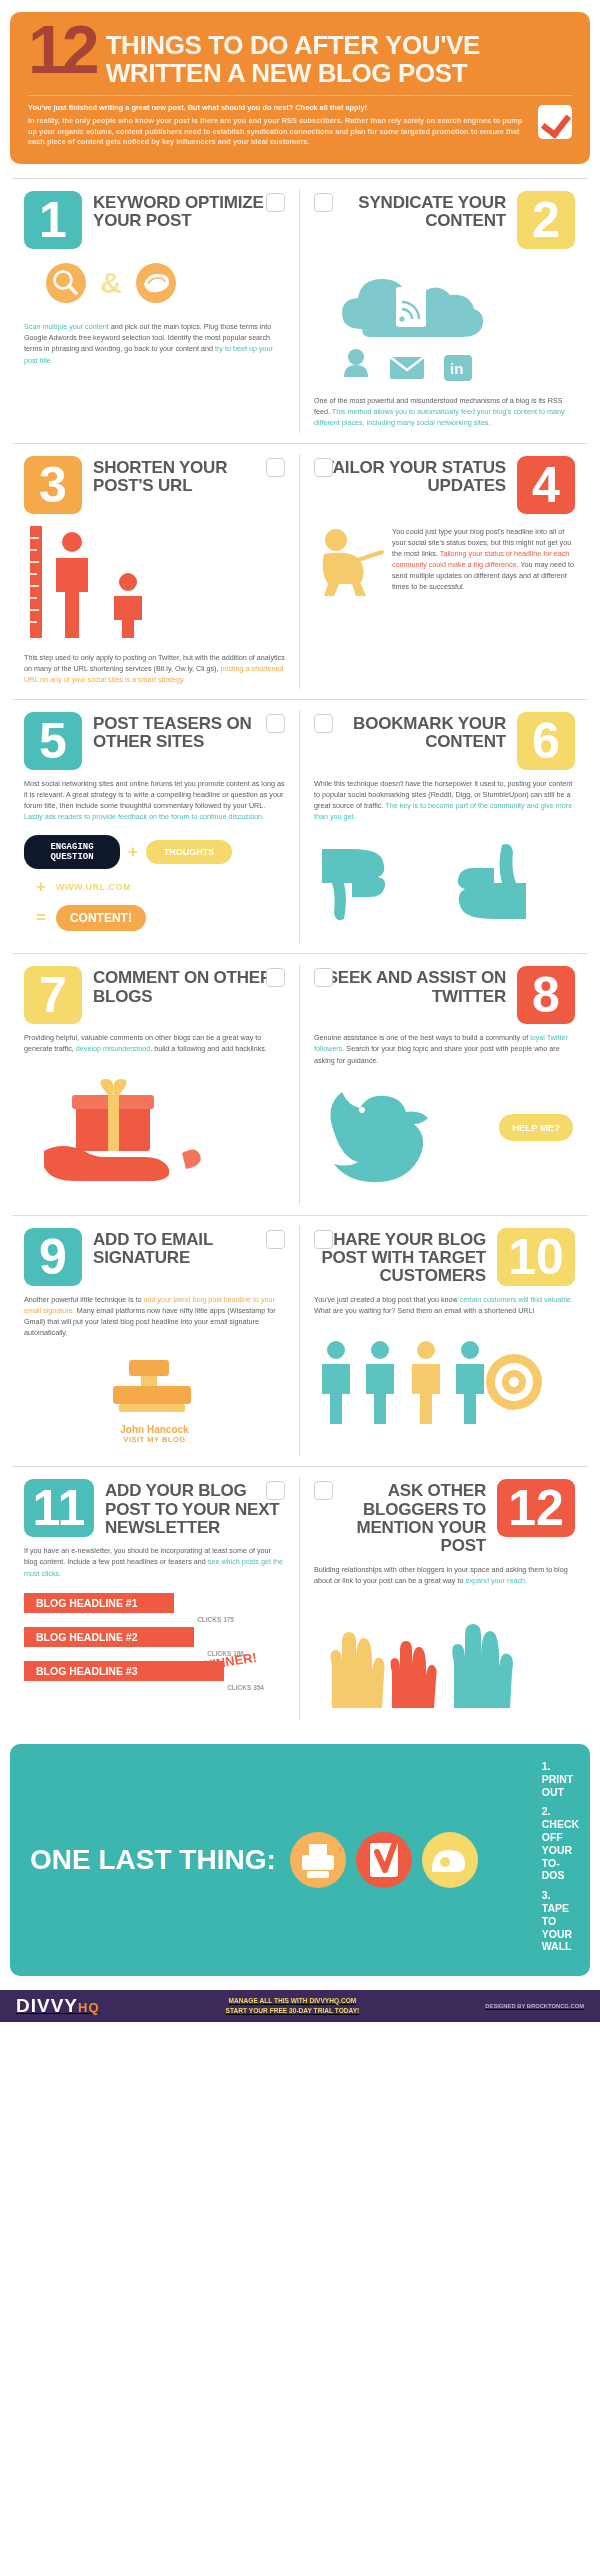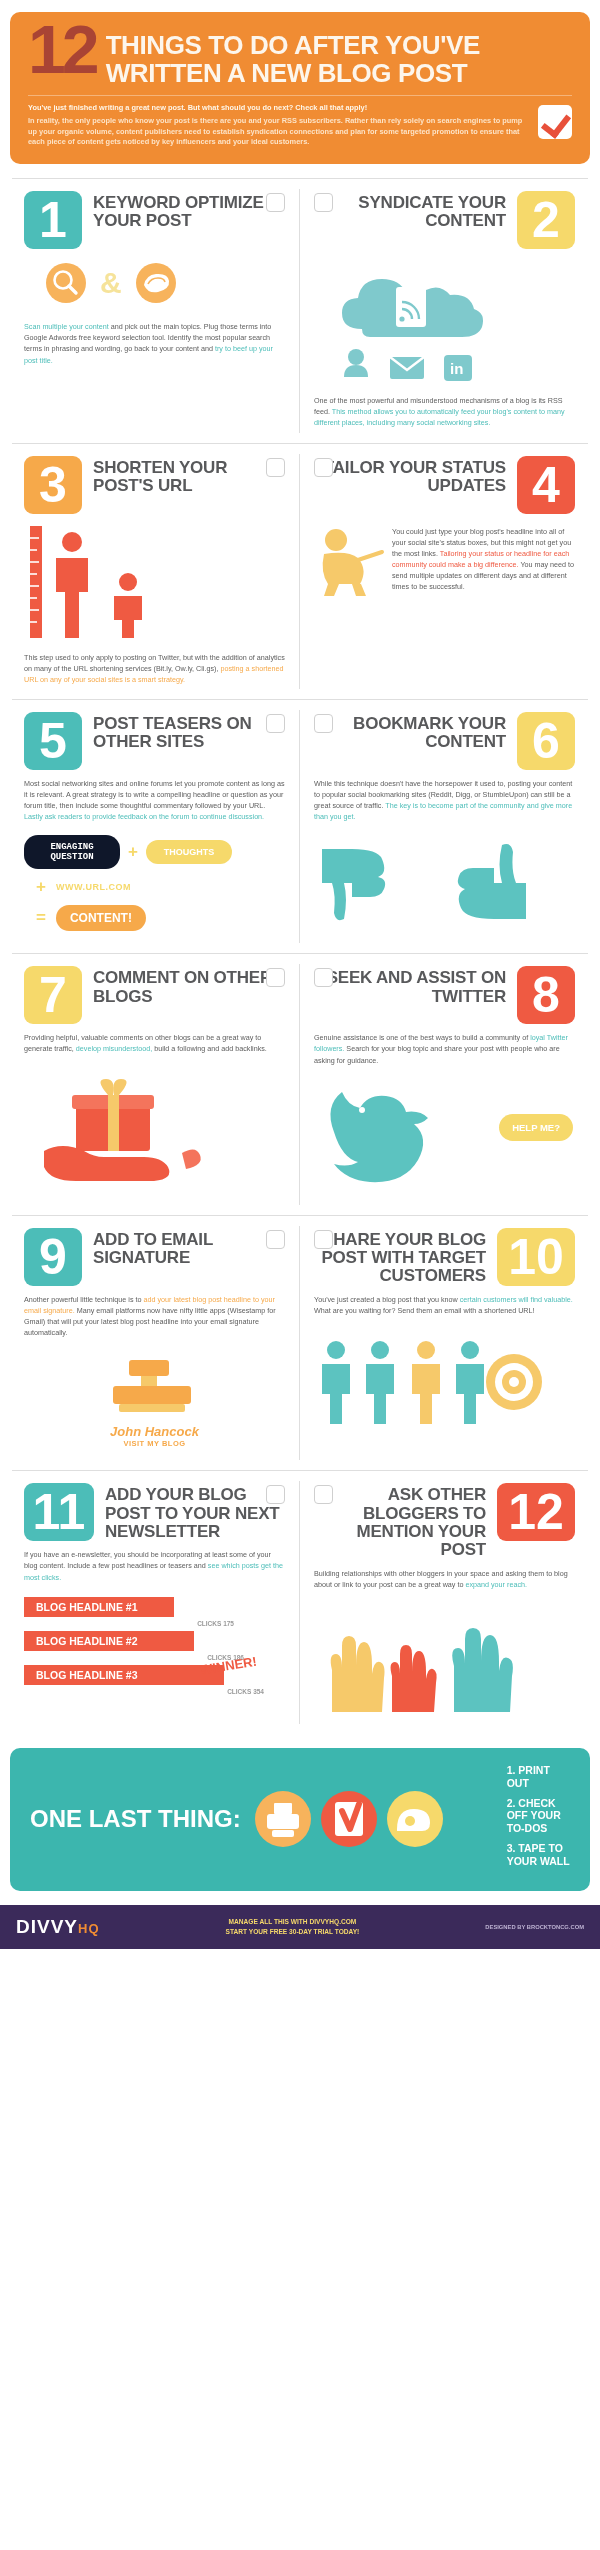--- a/index.html
+++ b/index.html
@@ -206,7 +206,7 @@
     color: #ef5a42; font-size: 13px; font-weight: bold;
     transform: rotate(-9deg); display: inline-block;
   }
-  .sig { color: #f6a94a; font-size: 13px; font-style: italic; font-weight: bold; }
+  .sig { color: #f6a94a; font-size: 10px; font-weight: bold; }
   .sigsub { color: #f6a94a; font-size: 7.5px; font-weight: bold; letter-spacing: 0.5px; }
 </style>
 </head>

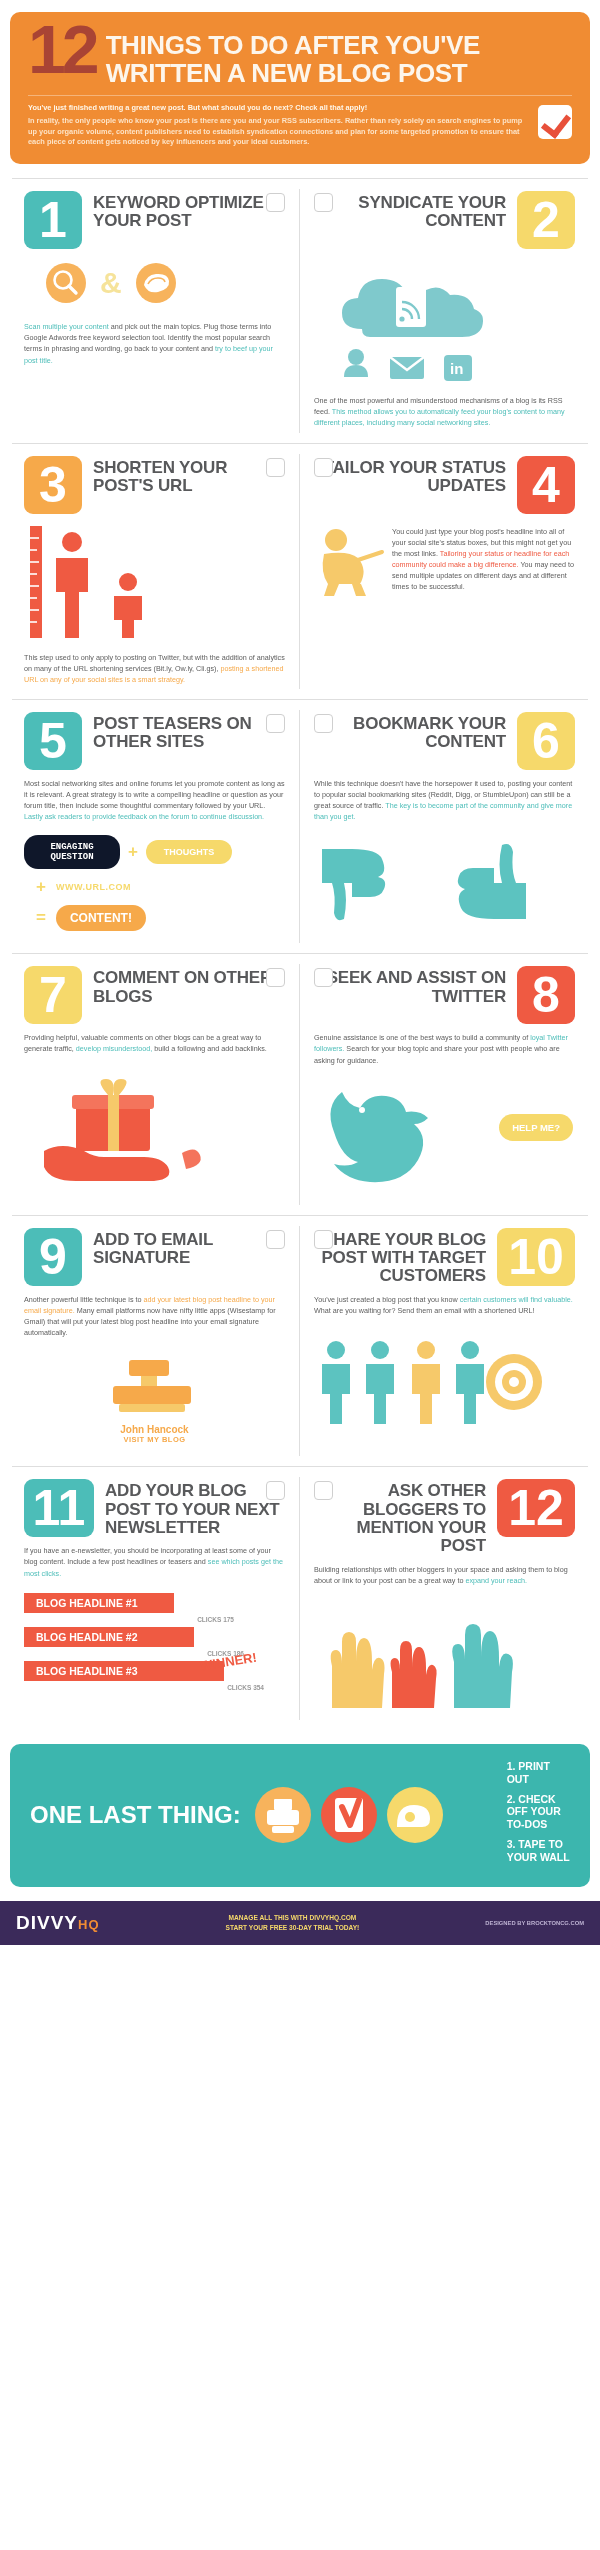--- a/index.html
+++ b/index.html
@@ -142,7 +142,7 @@
   }
   .last-title {
     color: #ffffff;
-    font-size: 24px;
+    font-size: 28px;
     font-weight: bold;
     line-height: 1.08;
     flex: 0 0 auto;

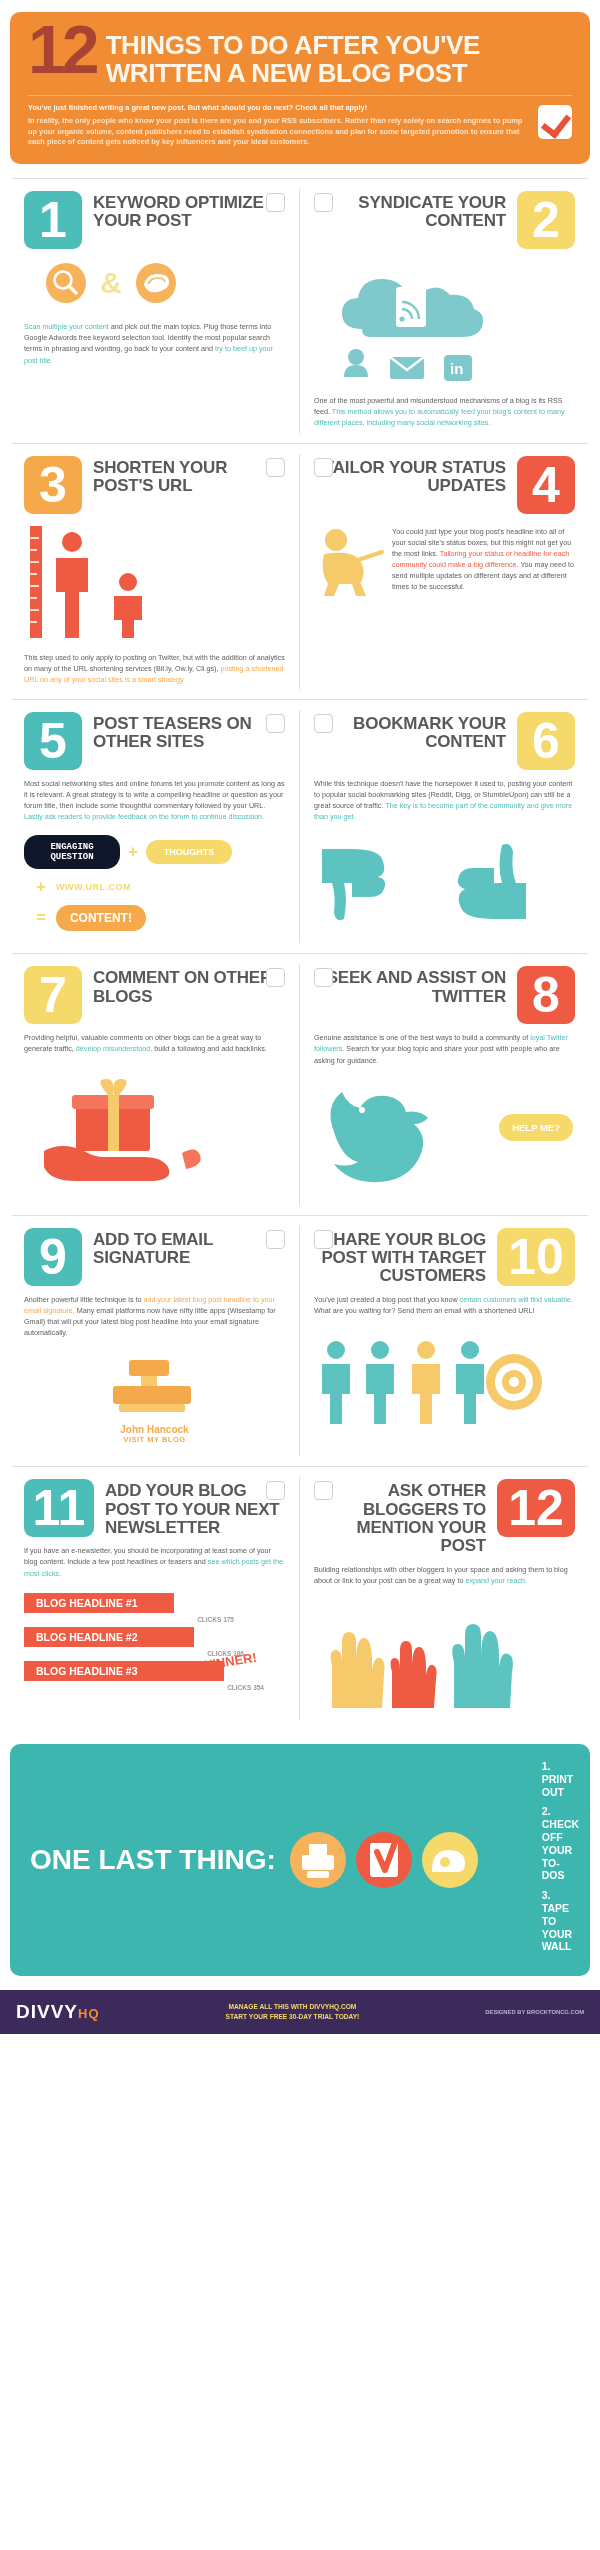--- a/index.html
+++ b/index.html
@@ -166,10 +166,11 @@
   .footer {
     margin-top: 14px;
     background: #3b2a5a;
-    height: 44px;
+    height: 32px;
     display: flex;
     align-items: center;
     padding: 0 16px;
+    text-decoration: underline;
   }
   .logo { font-size: 19px; font-weight: bold; color: #ffffff; letter-spacing: 1px; }
   .logo .hq { color: #f08c33; font-size: 13px; }

